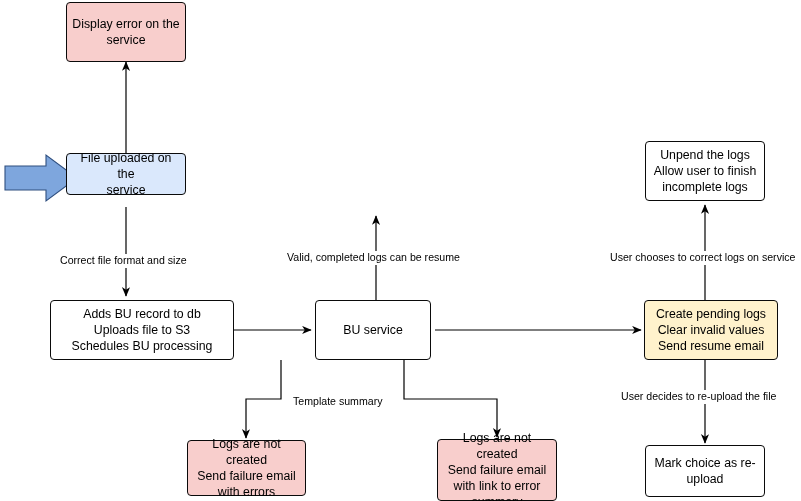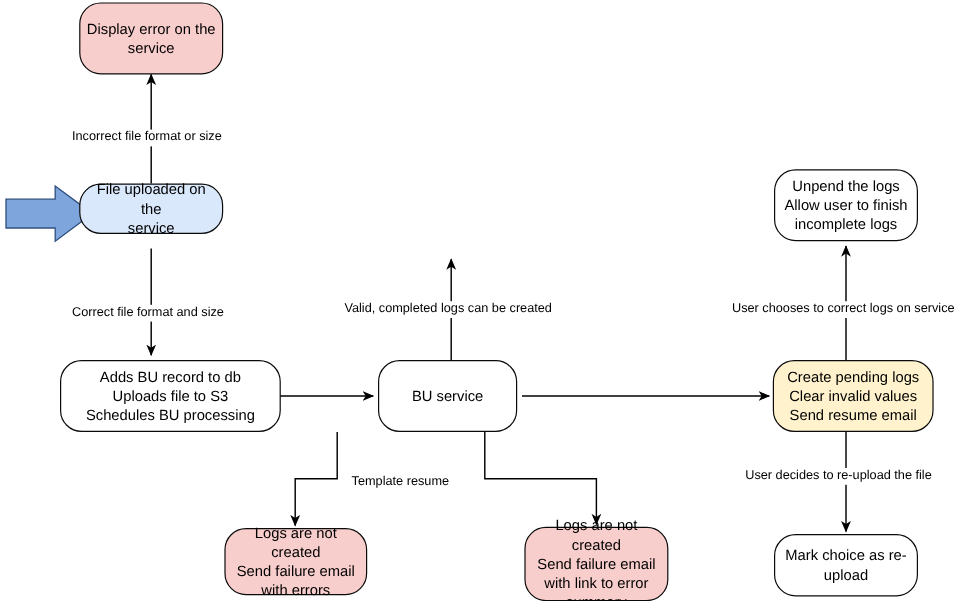--- a/index.html
+++ b/index.html
@@ -27,7 +27,7 @@
     position: absolute;
     box-sizing: border-box;
     border: 1.2px solid #000000;
-    border-radius: 18px;
+    border-radius: 4px;
     display: flex;
     align-items: center;
     justify-content: flex-start;

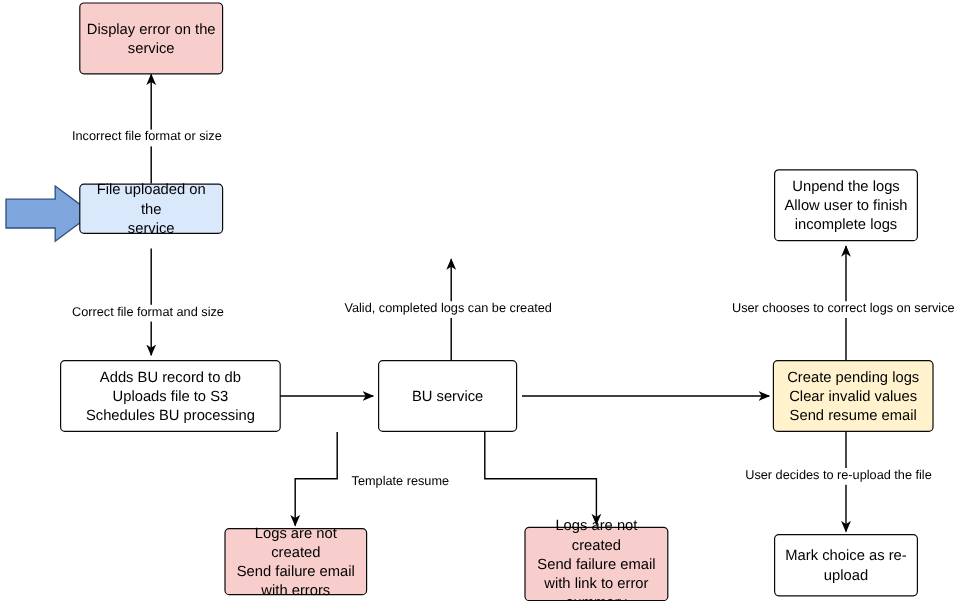--- a/index.html
+++ b/index.html
@@ -128,7 +128,6 @@
     <span>Mark choice as re-<br>upload</span>
   </div>
 
-  <div class="edge-label" style="left:58px; top:108px;">Incorrect file format or size</div>
 
   <div class="edge-label" style="left:58px; top:254px;">Correct file format and size</div>
 

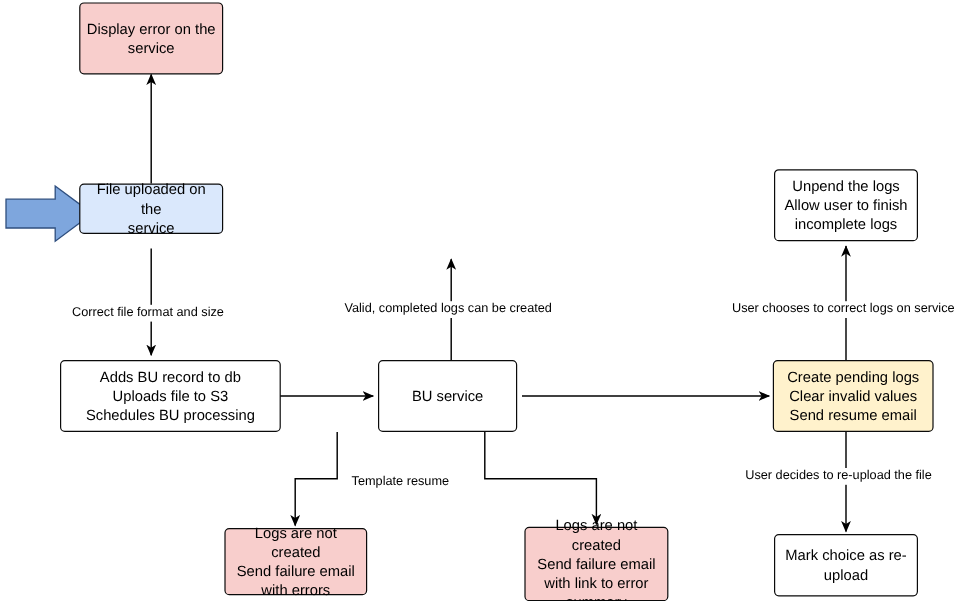--- a/index.html
+++ b/index.html
@@ -131,7 +131,7 @@
 
   <div class="edge-label" style="left:58px; top:254px;">Correct file format and size</div>
 
-  <div class="edge-label" style="left:285px; top:251px;">Valid, completed logs can be created</div>
+  <div class="edge-label" style="left:285px; top:251px;">Valid, completed logs can be resume</div>
 
 
   <div class="edge-label" style="left:291px; top:395px;">Template resume</div>

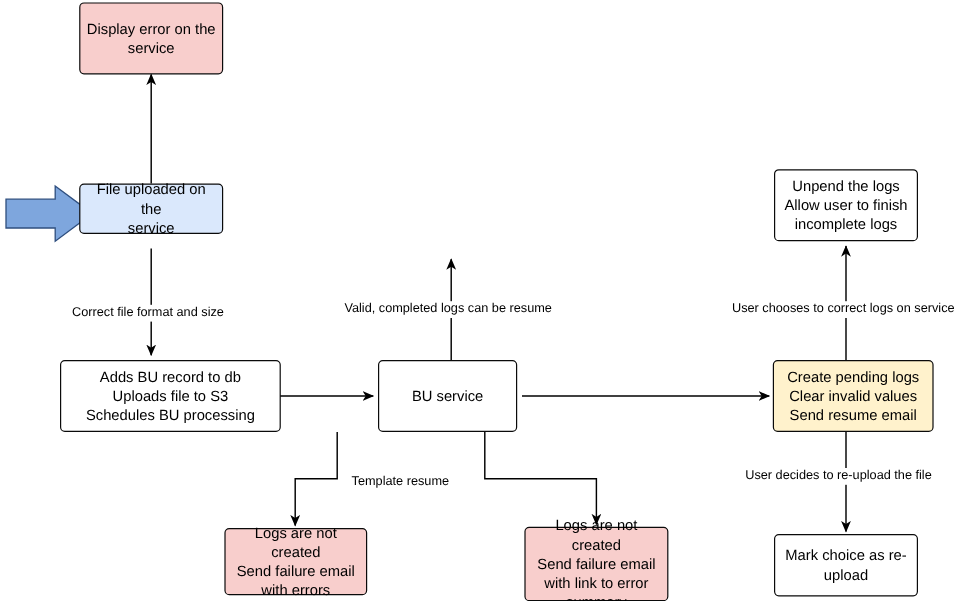--- a/index.html
+++ b/index.html
@@ -134,7 +134,7 @@
   <div class="edge-label" style="left:285px; top:251px;">Valid, completed logs can be resume</div>
 
 
-  <div class="edge-label" style="left:291px; top:395px;">Template resume</div>
+  <div class="edge-label" style="left:291px; top:395px;">Template summary</div>
 
 
   <div class="edge-label" style="left:608px; top:251px;">User chooses to correct logs on service</div>

